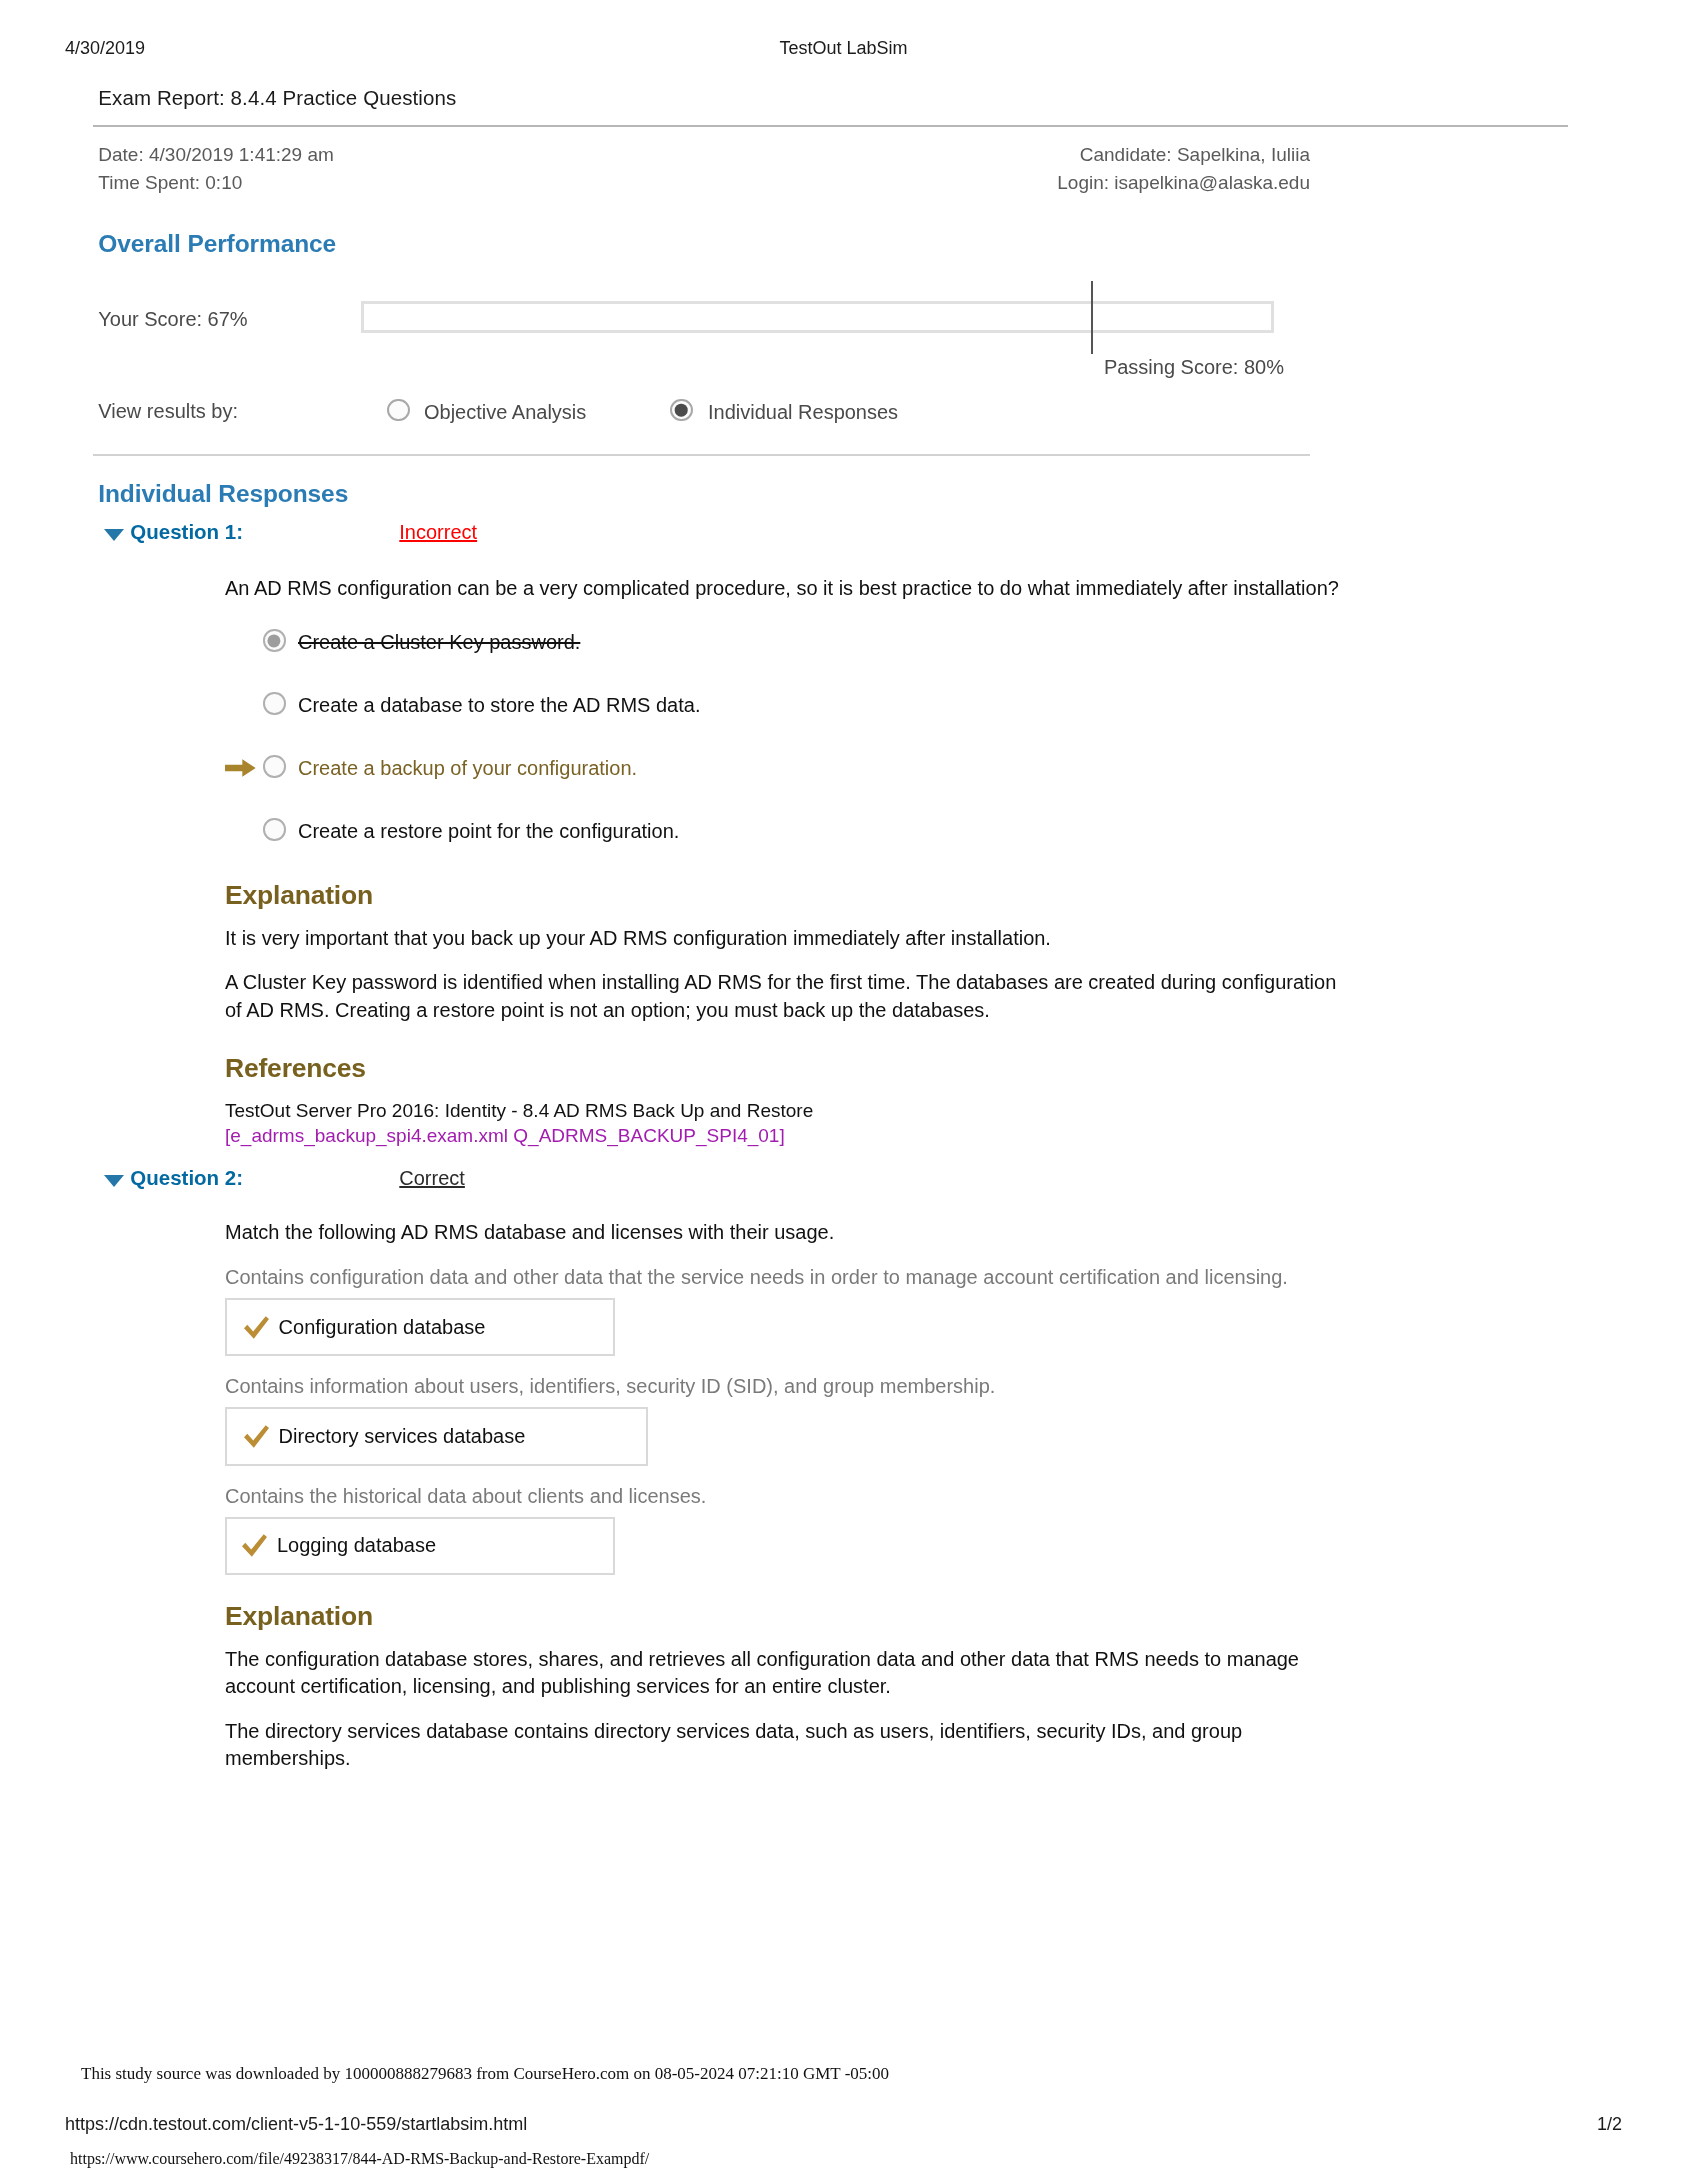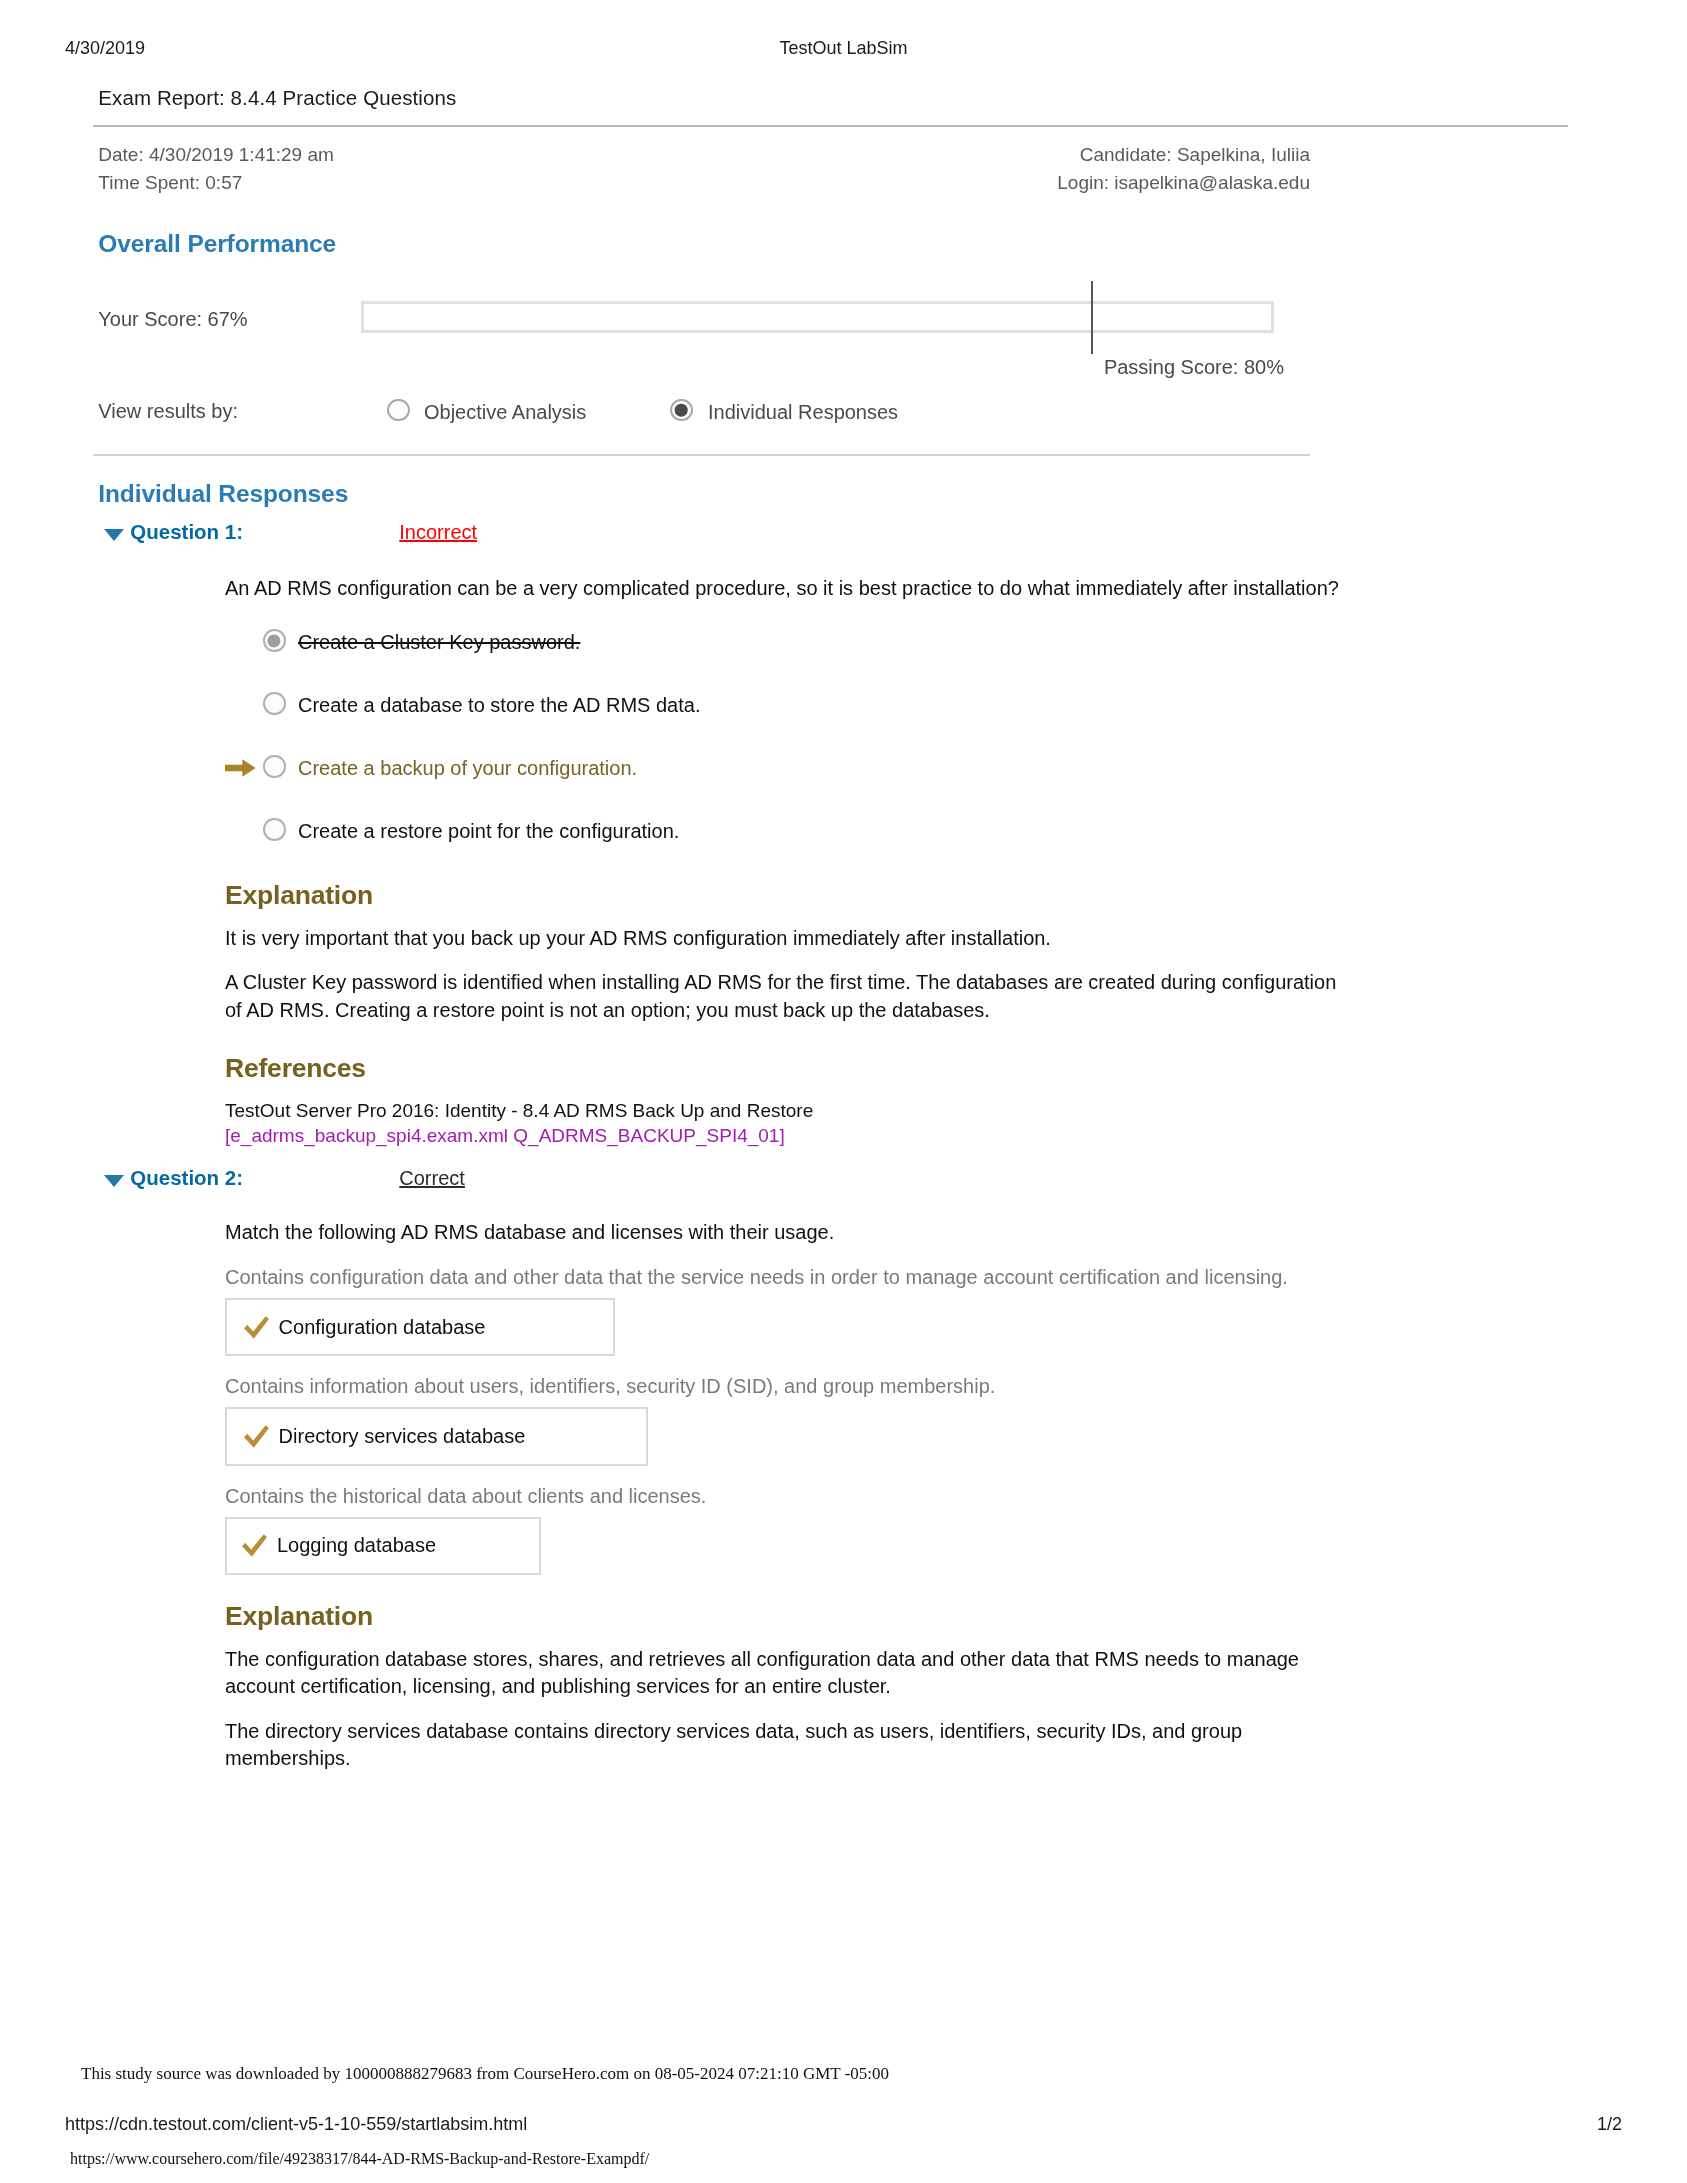--- a/index.html
+++ b/index.html
@@ -401,7 +401,7 @@
     <div class="meta">
       <div class="meta-left">
         <div>Date: 4/30/2019 1:41:29 am</div>
-        <div>Time Spent: 0:57</div>
+        <div>Time Spent: 0:10</div>
       </div>
       <div class="meta-right">
         <div>Candidate: Sapelkina, Iuliia</div>

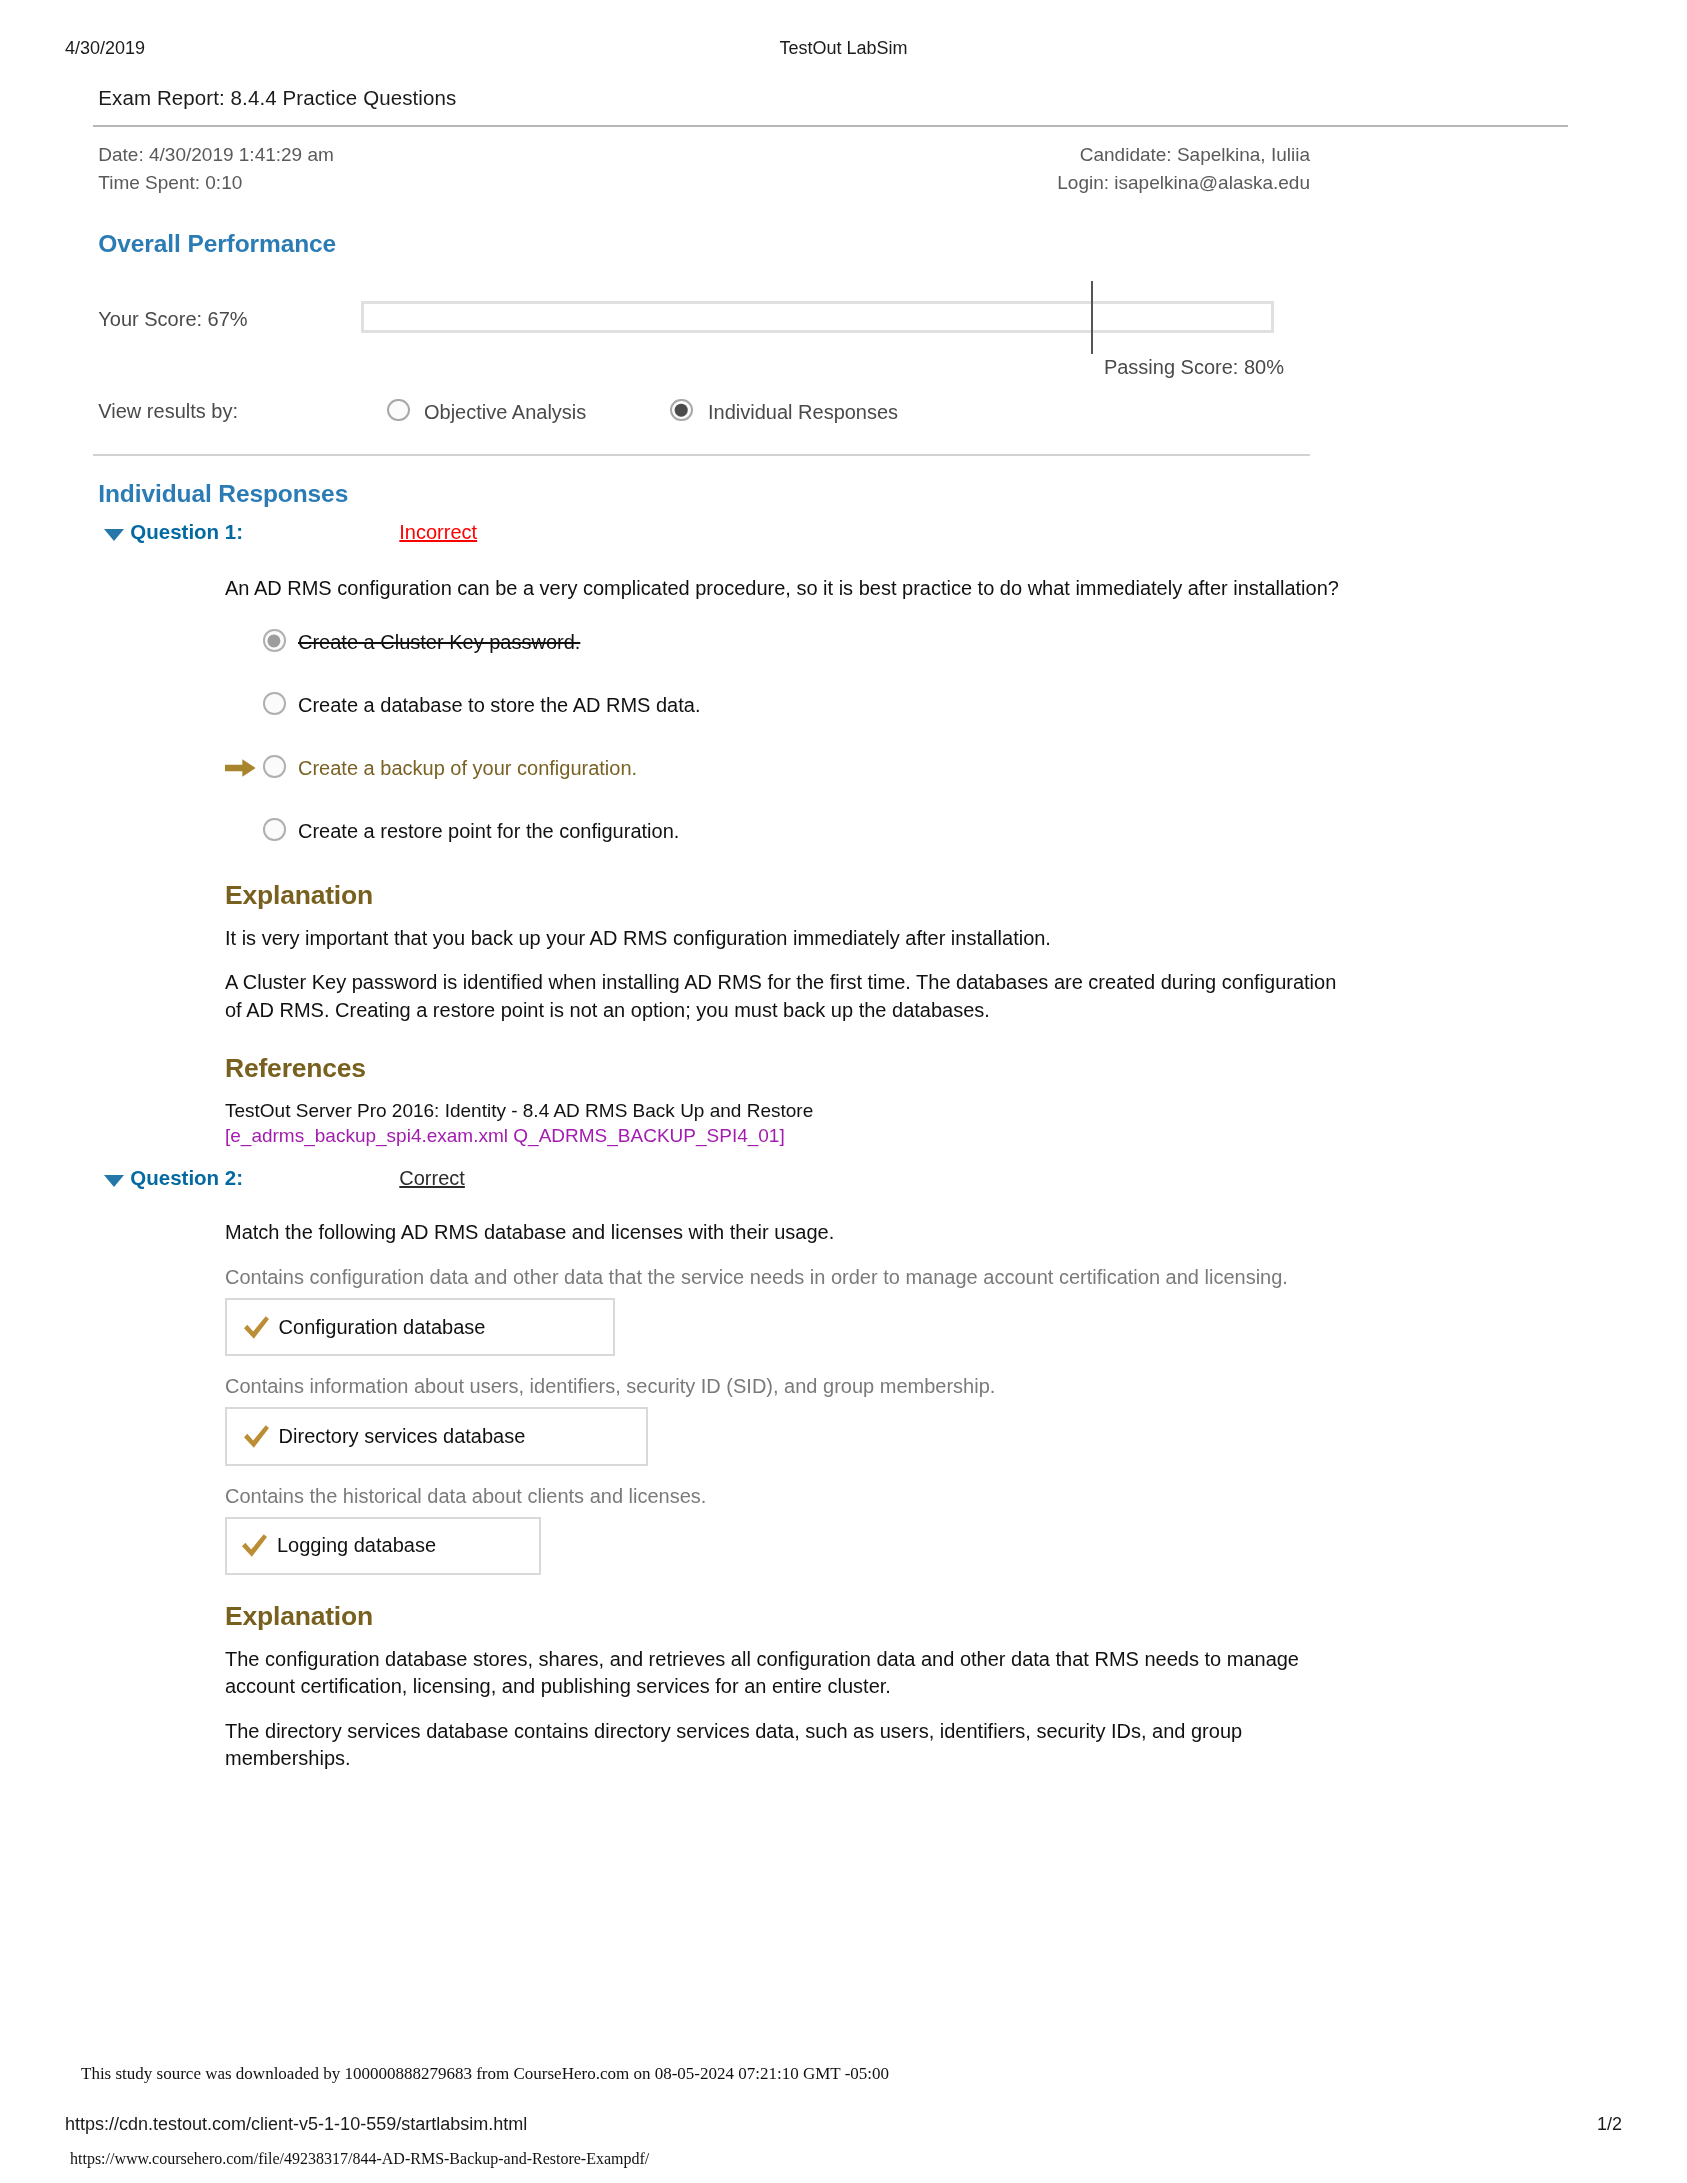--- a/index.html
+++ b/index.html
@@ -518,7 +518,7 @@
 
           <div>
             <p class="match-prompt">Contains the historical data about clients and licenses.</p>
-            <div class="match-box" style="width:316px;padding-left:13px;">
+            <div class="match-box" style="width:390px;padding-left:13px;">
               <span class="check">
                 <svg width="29" height="25" viewBox="0 0 44 38">
                   <path d="M3 20 L8 15 L17 25 L36 2 L41 6 L18 36 Z" fill="#bb8e35"></path>

